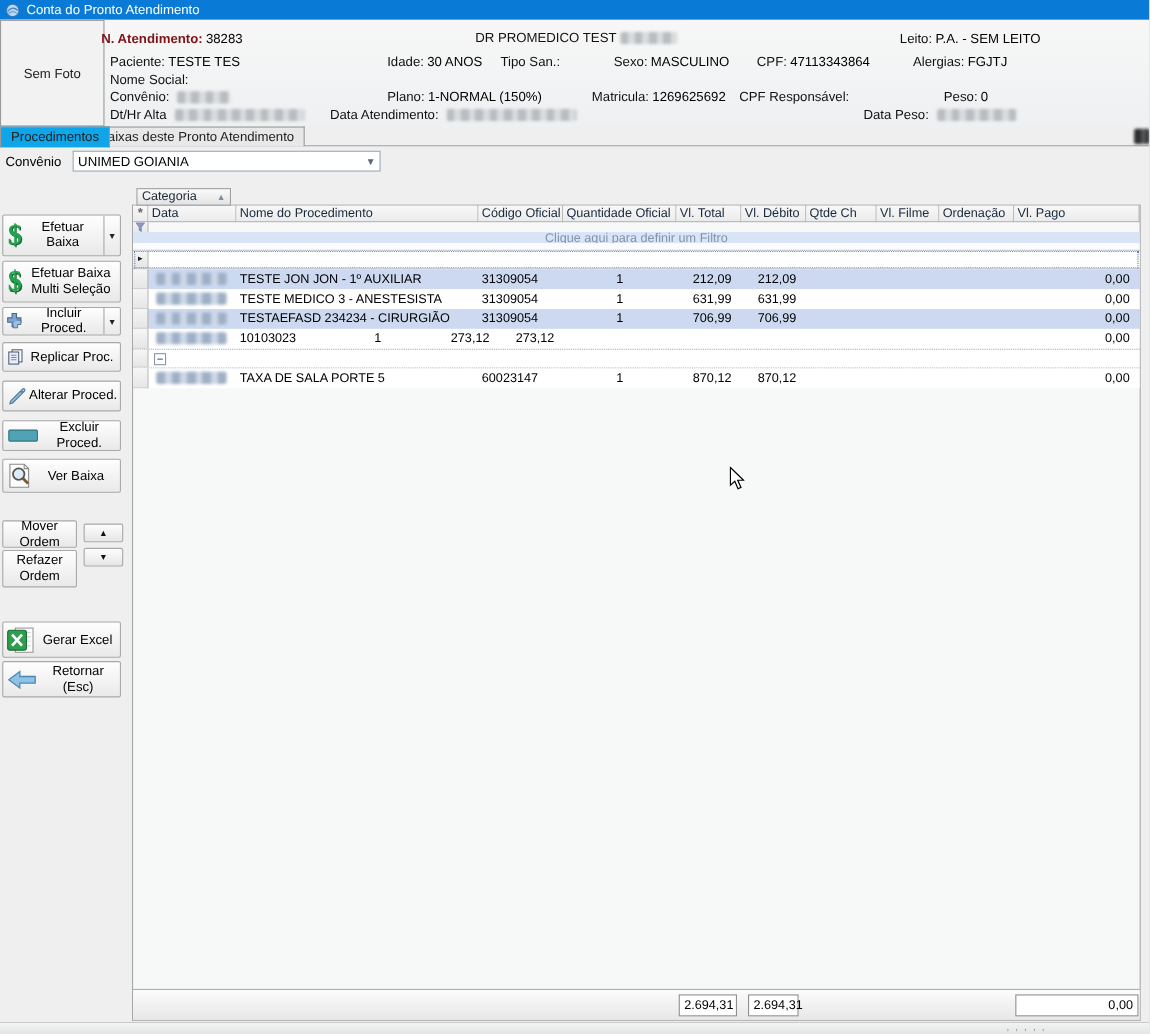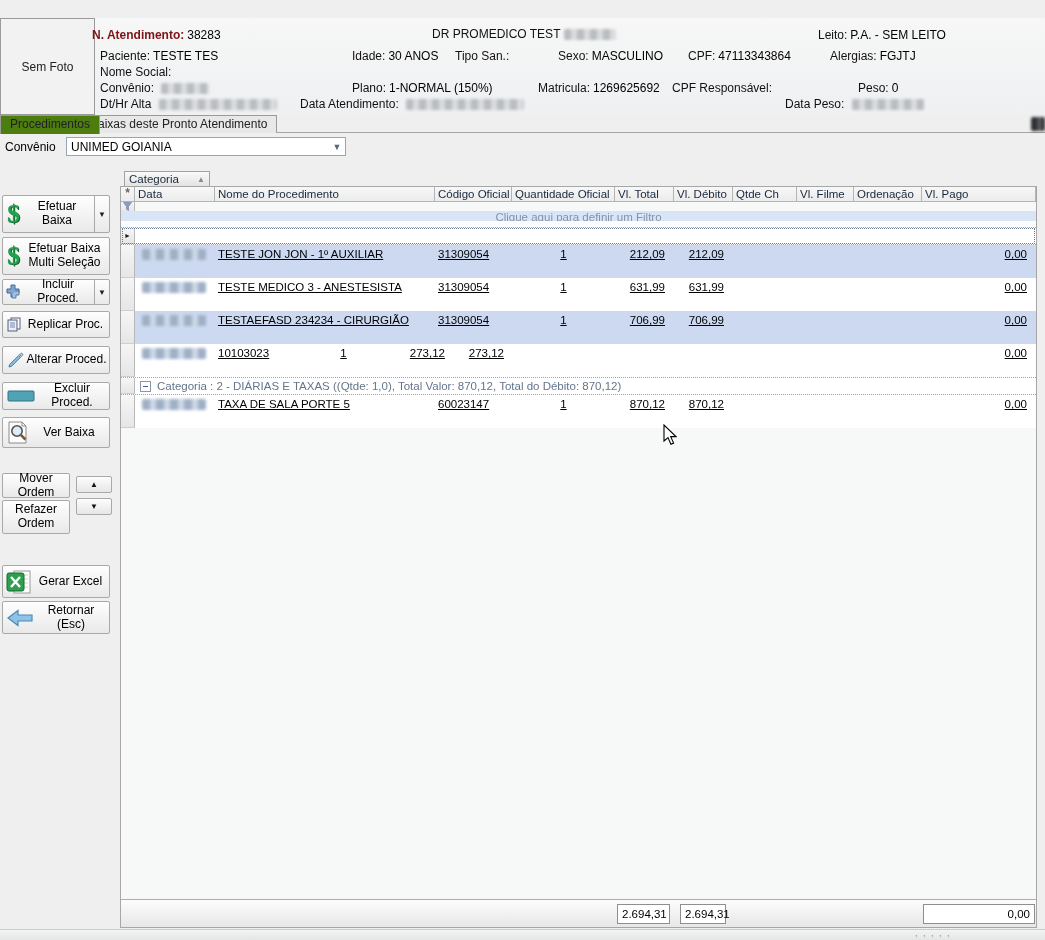--- a/index.html
+++ b/index.html
@@ -79,6 +79,15 @@
 
 <div id="app">
 
+  <div class="titlebar">
+    <svg class="appicon" viewBox="0 0 14 14">
+      <circle cx="7" cy="7" r="6" fill="#bcd9f2"></circle>
+      <path d="M2 8 C5 4, 9 4, 12 7" stroke="#4a86c8" stroke-width="1.3" fill="none"></path>
+      <path d="M3 10 C6 7, 10 8, 11 10" stroke="#6aa2d8" stroke-width="1.1" fill="none"></path>
+      <circle cx="7" cy="7" r="6" fill="none" stroke="#3c70a8" stroke-width="0.8"></circle>
+    </svg>
+    <span class="ttl">Conta do Pronto Atendimento</span>
+  </div>
 
   <div class="header">
     <div class="photo">Sem Foto</div>

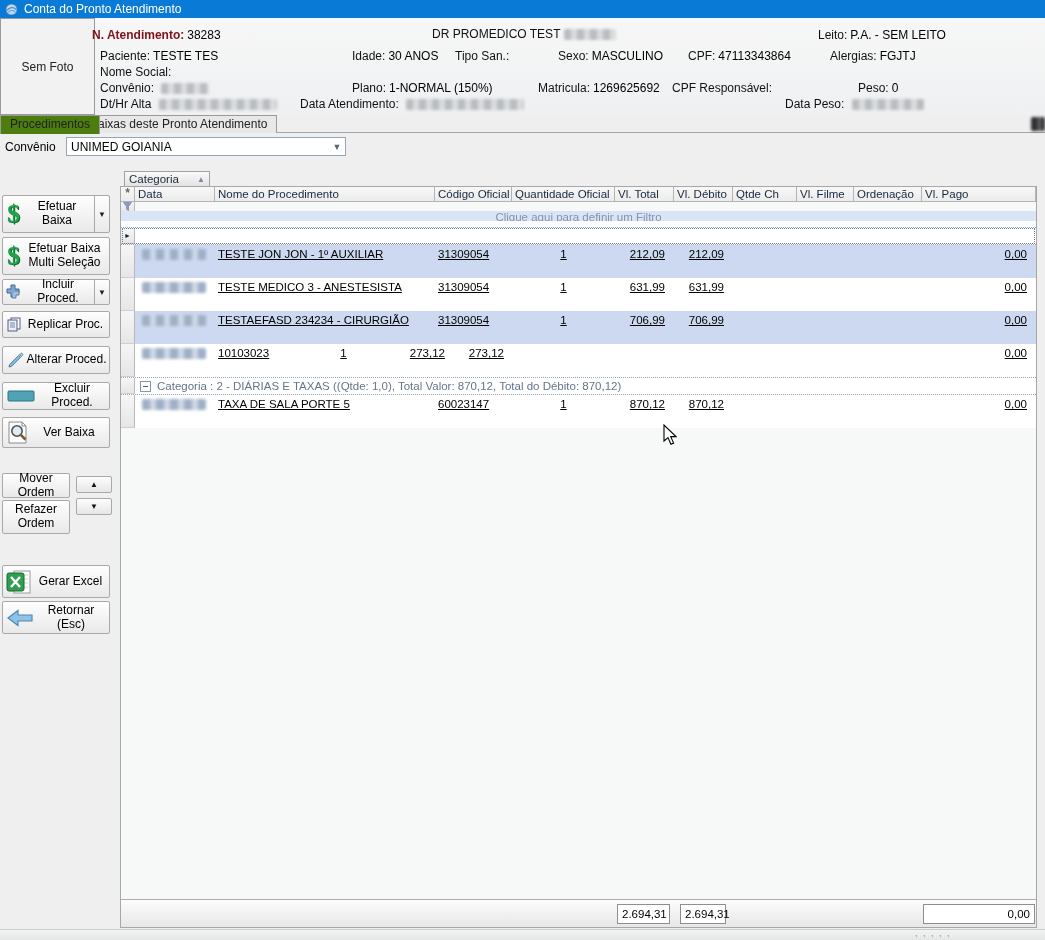--- a/index.html
+++ b/index.html
@@ -26,7 +26,7 @@
   
   .tabstrip{position:absolute;left:0;top:115px;width:1045px;height:18px;border-bottom:1px solid #a6a6a6;}
   .tab{position:absolute;top:0;height:18px;line-height:17px;padding:0 9px;font-size:12px;border:1px solid #9a9a9a;border-bottom:none;background:#e8e8e8;color:#222;}
-  .tab.active{background:#4d7c0f;height:19px;z-index:2;}
+  .tab.active{background:#0ea5e9;height:19px;z-index:2;}
 
   
   .convrow{position:absolute;left:0;top:134px;width:1045px;height:26px;}

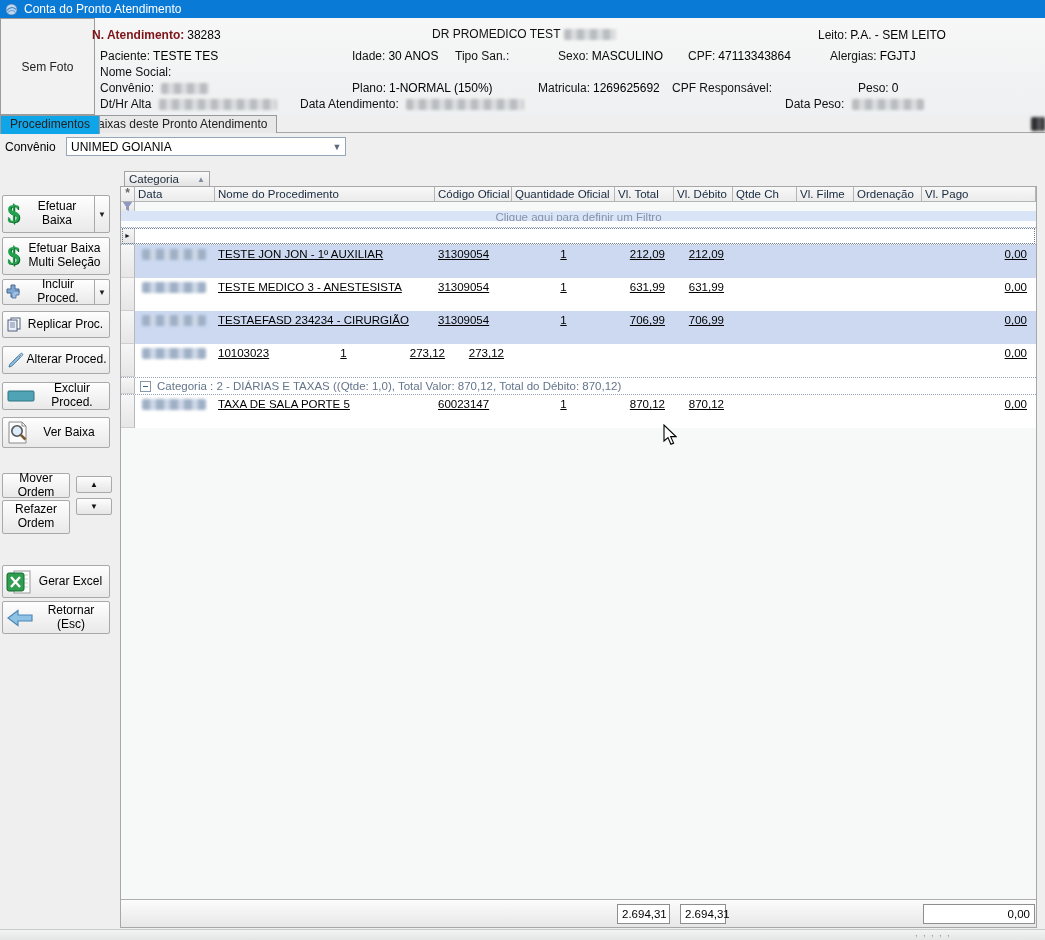--- a/index.html
+++ b/index.html
@@ -57,7 +57,7 @@
   .spacer{height:6px;background:#fbfcfd;}
   .grow{display:flex;height:18px;background:#fff;border-top:1px dotted #98a4b8;border-bottom:1px dotted #98a4b8;}
   .grow.focused{outline:1px dotted #6a7b96;outline-offset:-2px;}
-  .drow{display:flex;height:33px;background:#fff;text-decoration:underline;}
+  .drow{display:flex;height:18px;background:#fff;}
   .drow.hl{background:#ccd9f1;}
   .indcell{width:14px;border-right:1px solid #b8b8b8;border-bottom:1px solid #cfcfcf;background:linear-gradient(#f6f6f6,#e6e6e6);display:flex;align-items:center;justify-content:center;font-size:7px;color:#1a1a1a;}
   .gcontent{flex:1;display:flex;align-items:center;color:#64758a;font-size:11.5px;white-space:nowrap;overflow:hidden;}

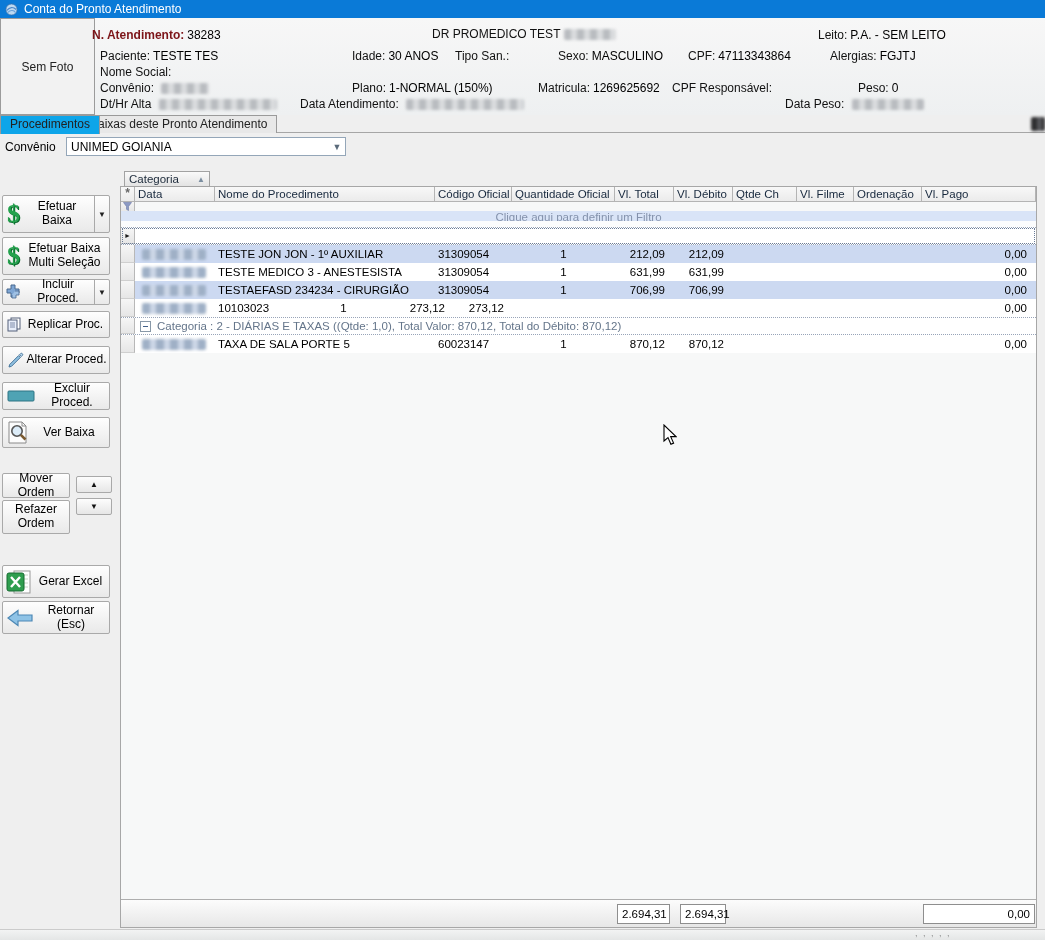--- a/index.html
+++ b/index.html
@@ -349,7 +349,6 @@
           <div class="indcell"></div>
           <div class="gcontent">
             <span class="collapse"></span>
-            <span>Categoria : 2 - DIÁRIAS E TAXAS ((Qtde: 1,0), Total Valor: 870,12, Total do Débito: 870,12)</span>
           </div>
         </div>
         <div class="drow">

